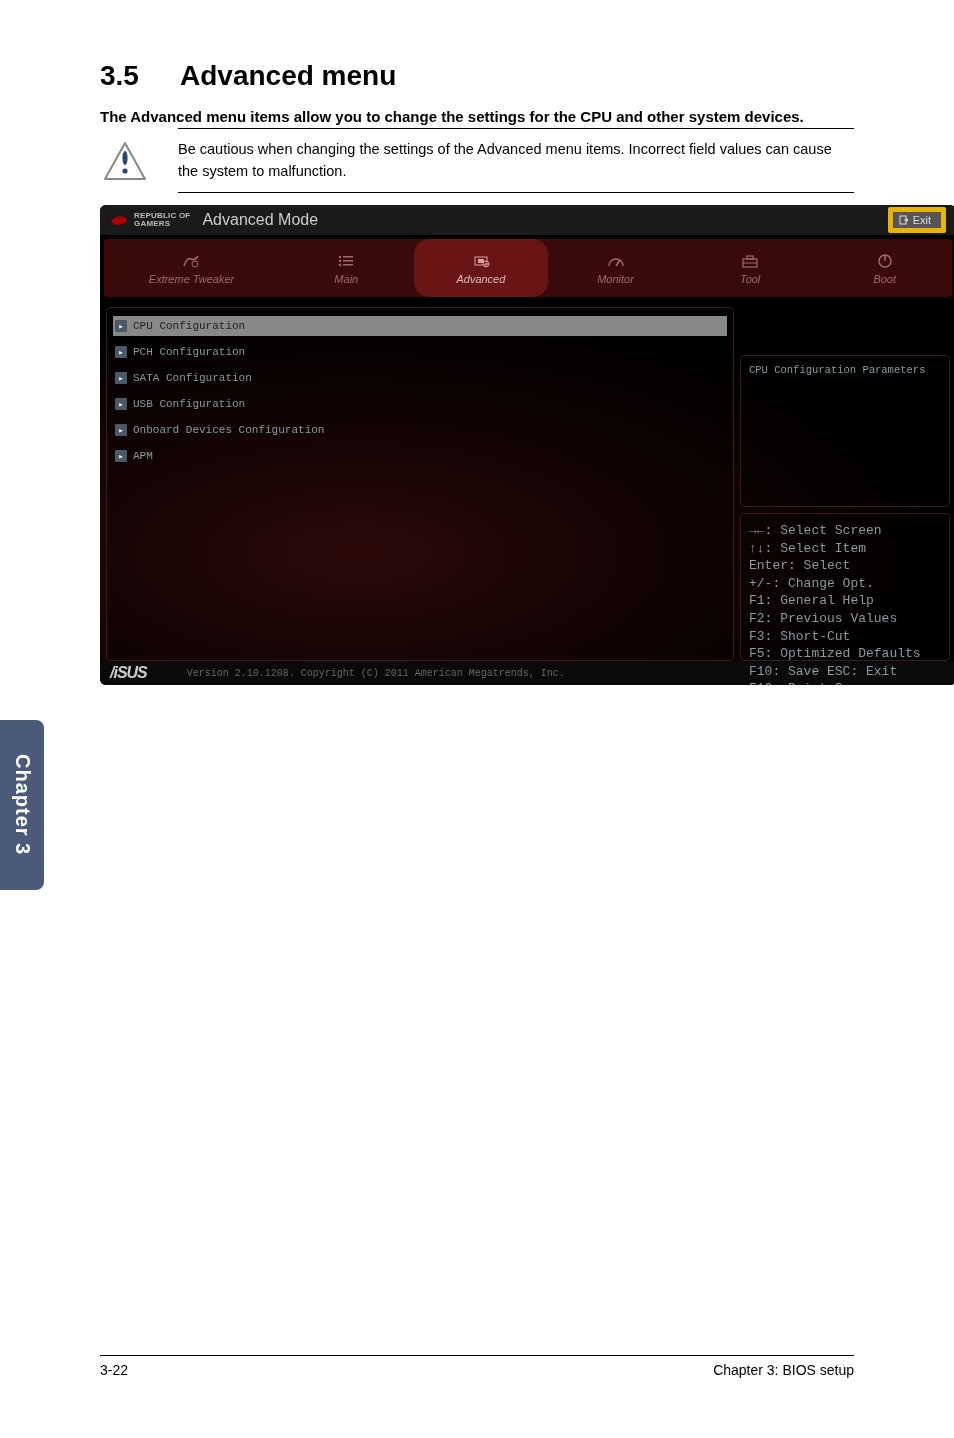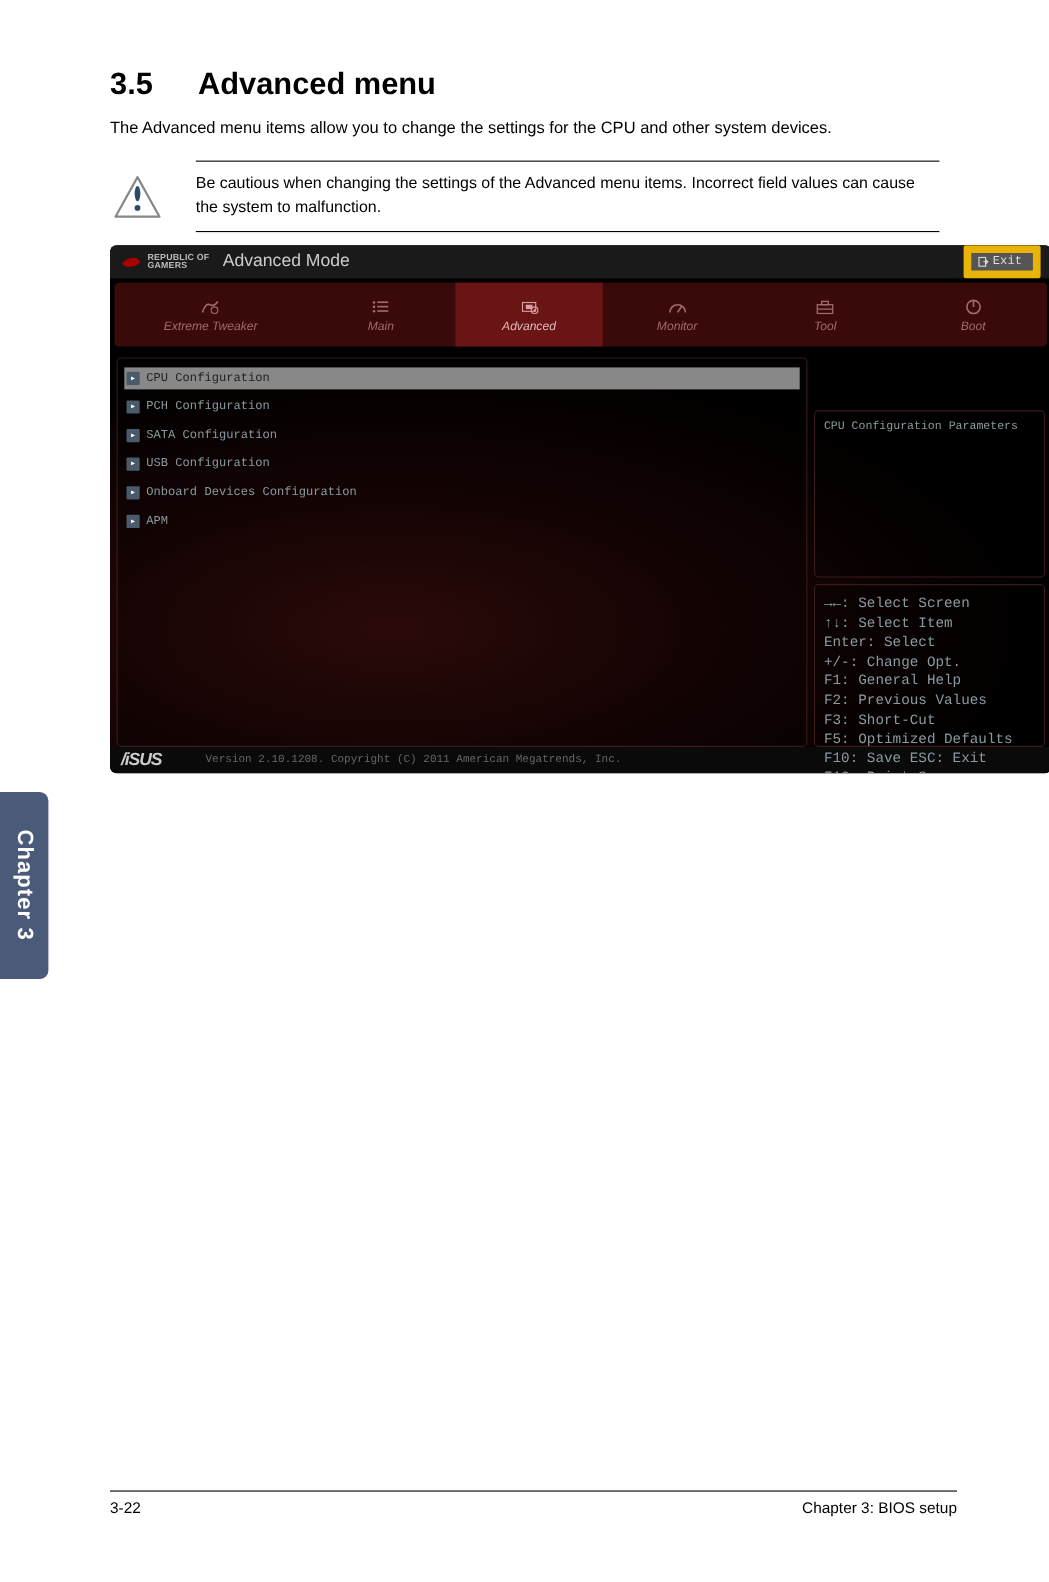--- a/index.html
+++ b/index.html
@@ -23,7 +23,7 @@
   .intro {
     font-size: 15px;
     line-height: 1.45;
-    margin-bottom: 18px;
+    font-weight: bold;
   }
   .note-block {
     display: flex;

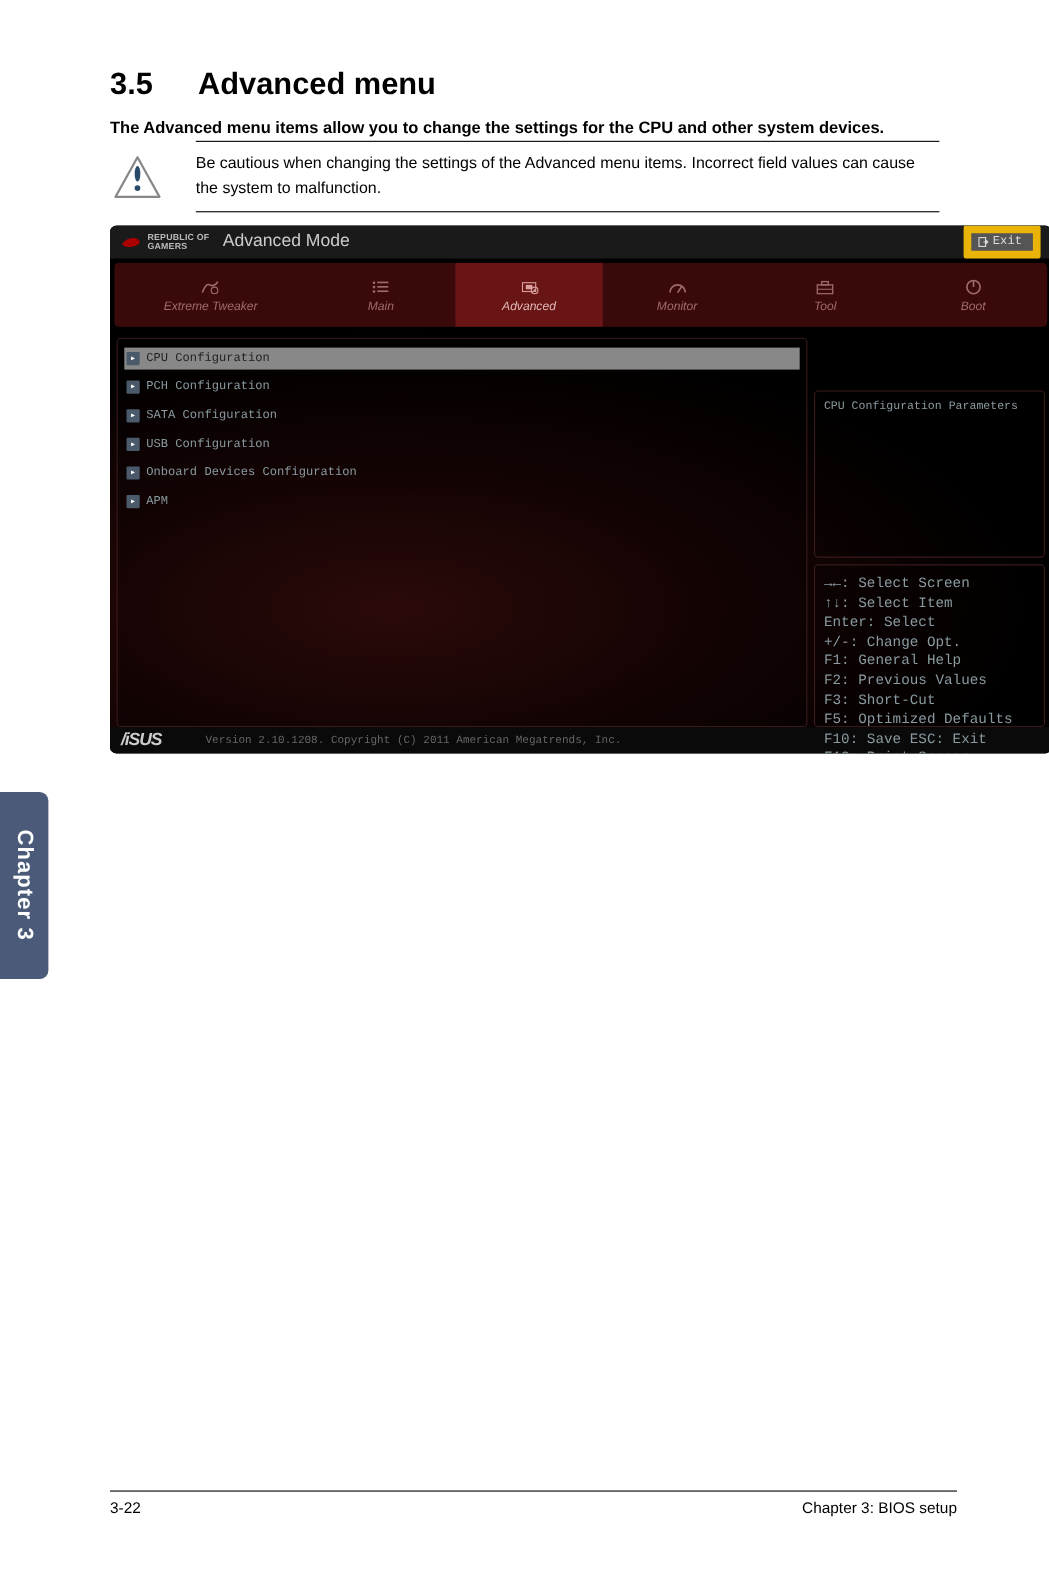--- a/index.html
+++ b/index.html
@@ -82,12 +82,11 @@
     color: #ddd;
     font-size: 11px;
     padding: 2px 10px 2px 6px;
-    border: 7px solid #eab308;
+    border: 5px solid #eab308;
     border-radius: 2px;
     display: flex;
     align-items: center;
     gap: 4px;
-    font-family: Liberation Mono, monospace;
   }
   .tabs {
     height: 58px;

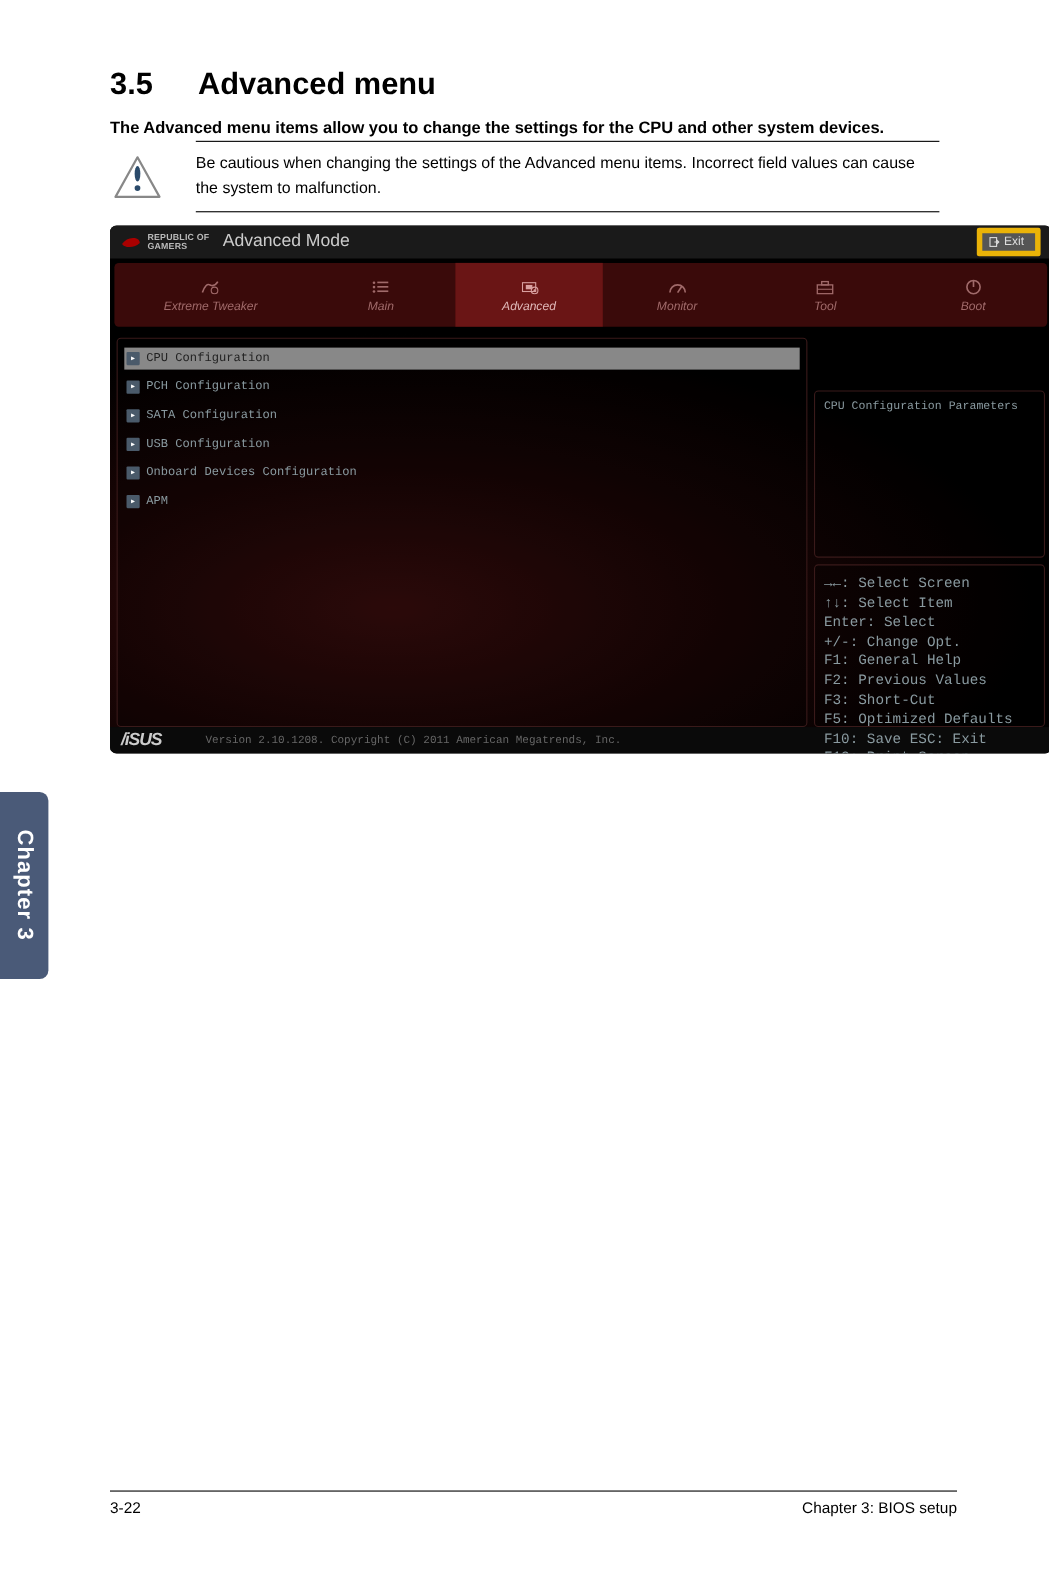--- a/index.html
+++ b/index.html
@@ -109,7 +109,7 @@
   }
   .tab.active {
     background: #6a1515;
-    border-radius: 0;
+    border-radius: 15px;
     text-align: center;
   }
   .tab .ticon { height: 18px; display: flex; align-items: center; }

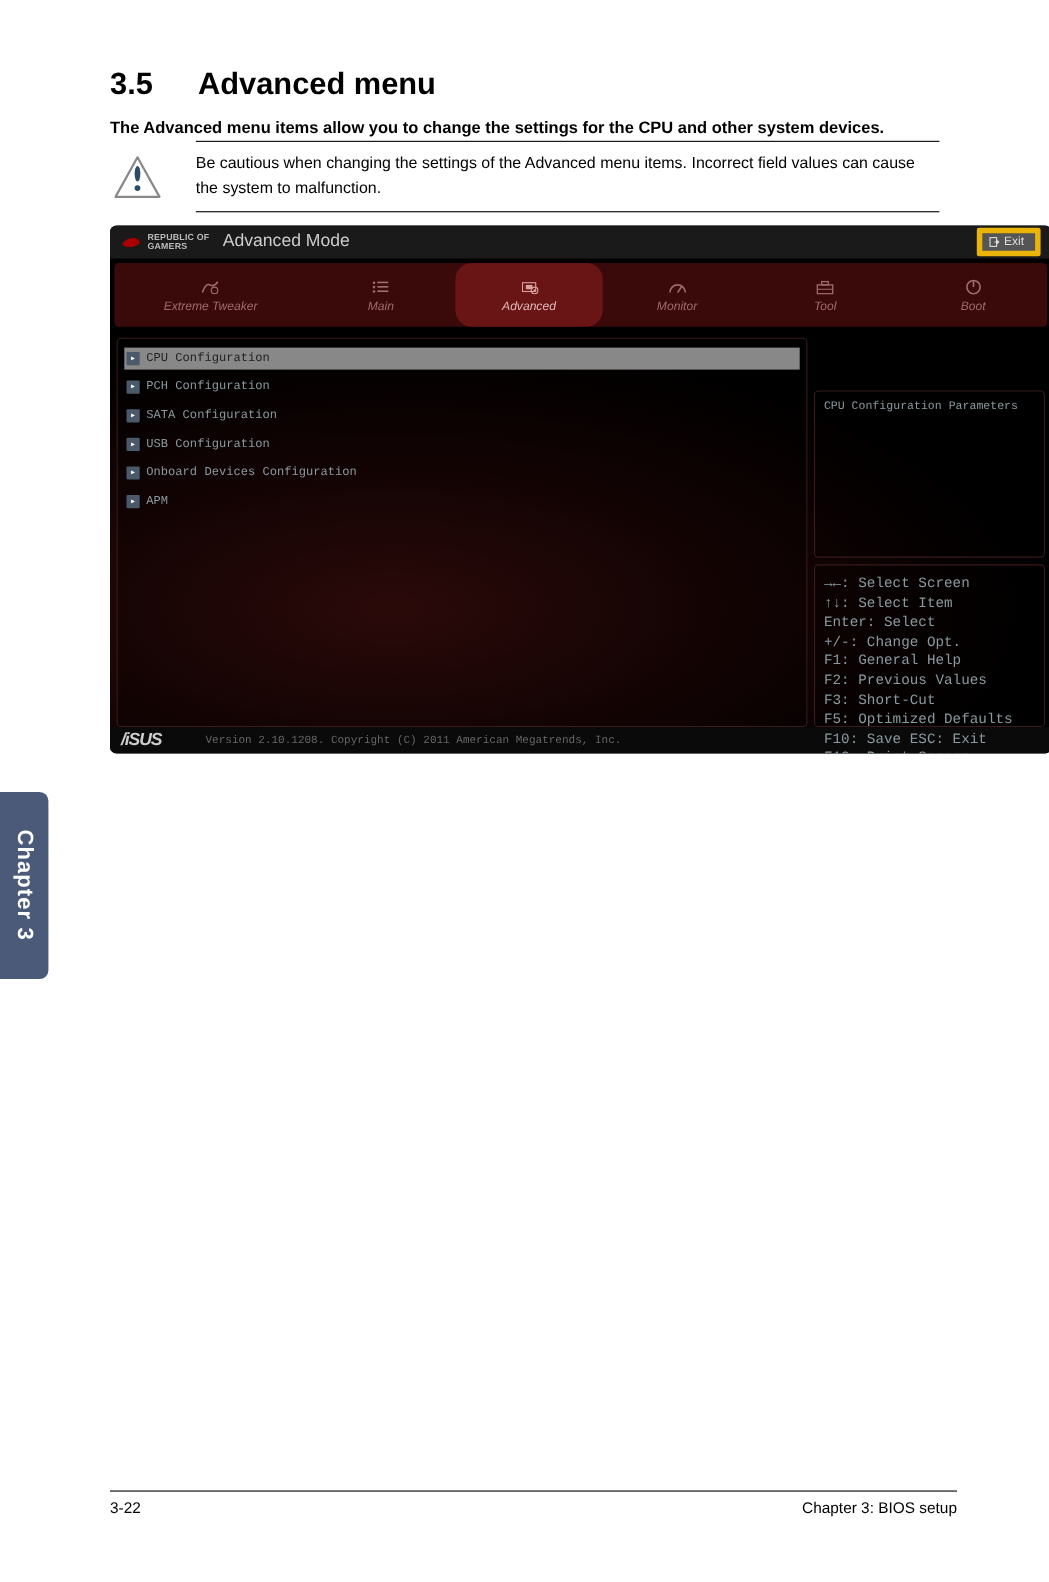--- a/index.html
+++ b/index.html
@@ -226,7 +226,7 @@
     position: absolute;
     bottom: 60px;
     left: 100px;
-    right: 84px;
+    right: 100px;
     border-top: 1px solid #000;
     padding-top: 6px;
     display: flex;

